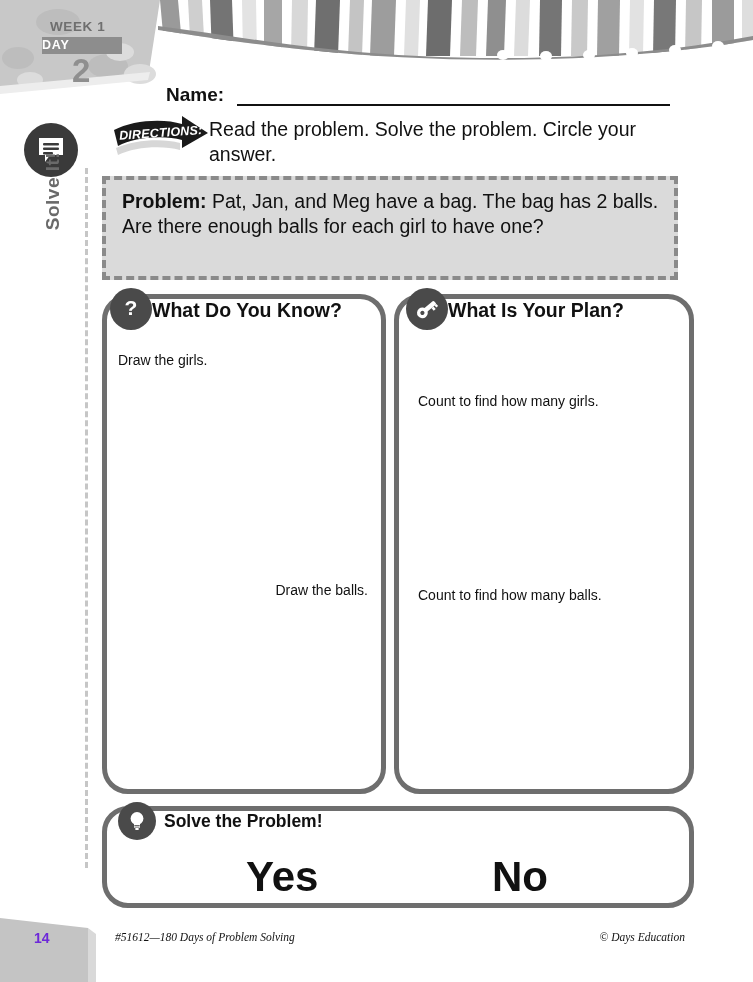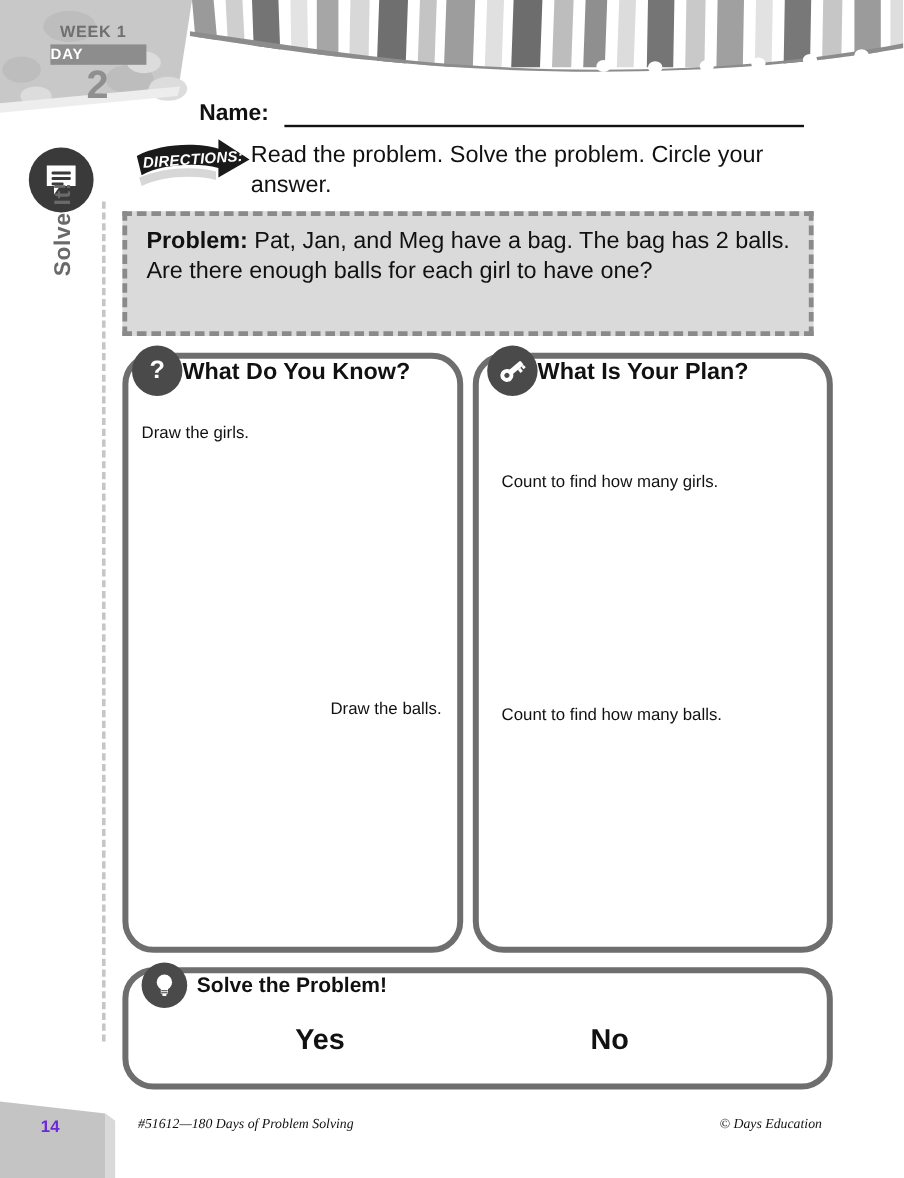--- a/index.html
+++ b/index.html
@@ -78,7 +78,7 @@
   .plan-a{left:418px;top:348px;width:240px;margin-top:41px;}
   .plan-b{left:418px;top:583px;width:240px;}
 
-  .answer{position:absolute;top:853px;font-size:24px;font-weight:bold;color:#111;}
+  .answer{position:absolute;top:853px;font-size:42px;font-weight:bold;color:#111;}
   .answer-yes{left:246px;}
   .answer-no{left:492px;}
 

